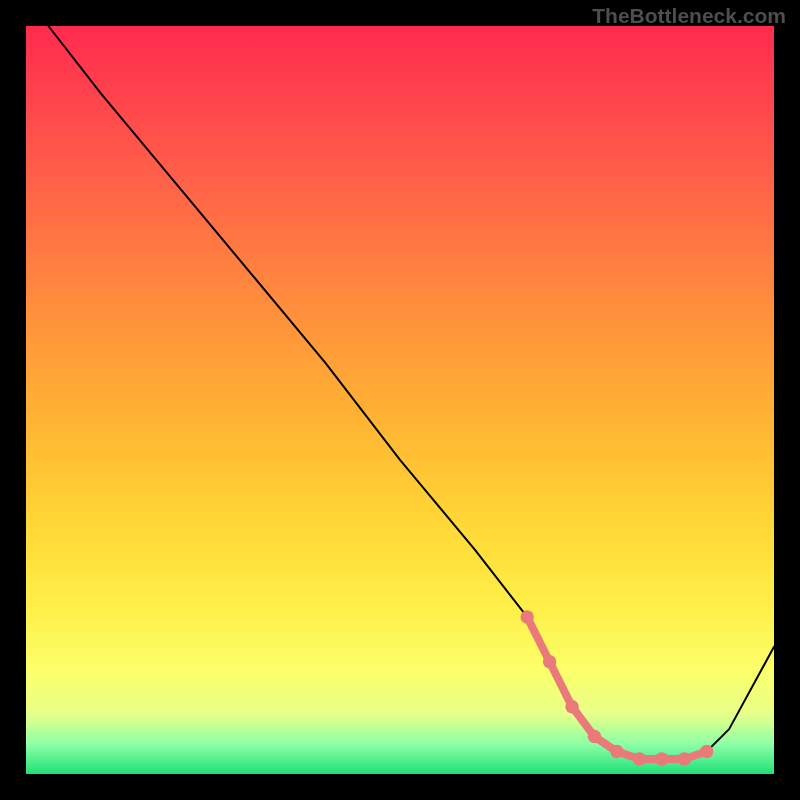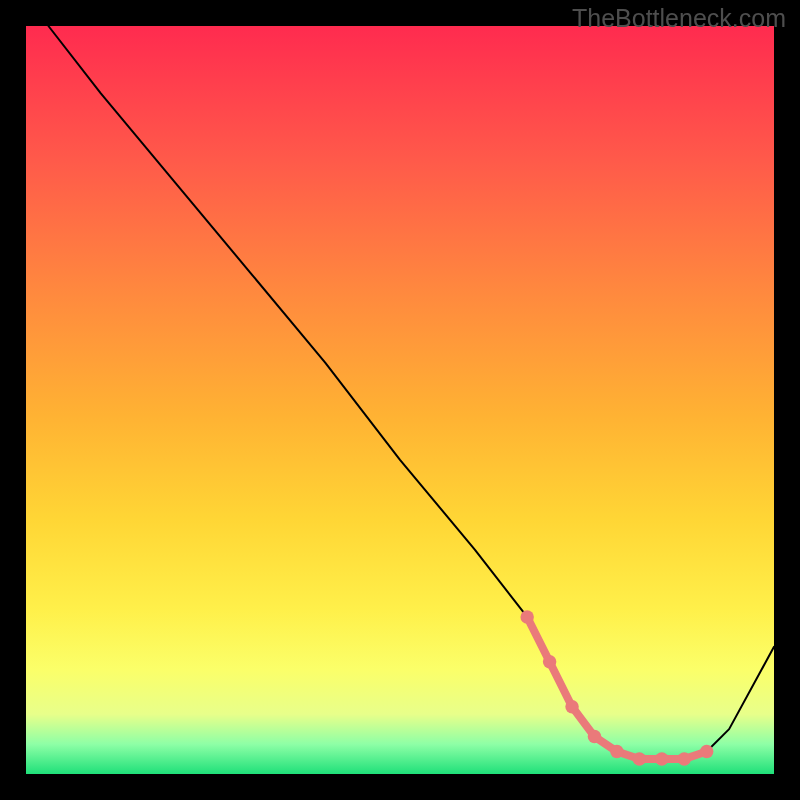--- a/index.html
+++ b/index.html
@@ -16,8 +16,8 @@
     top: 4px;
     right: 14px;
     color: #4e4e4e;
-    font-size: 25px;
-    font-weight: normal;
+    font-size: 21px;
+    font-weight: bold;
     z-index: 10;
   }
   .plot-area {

